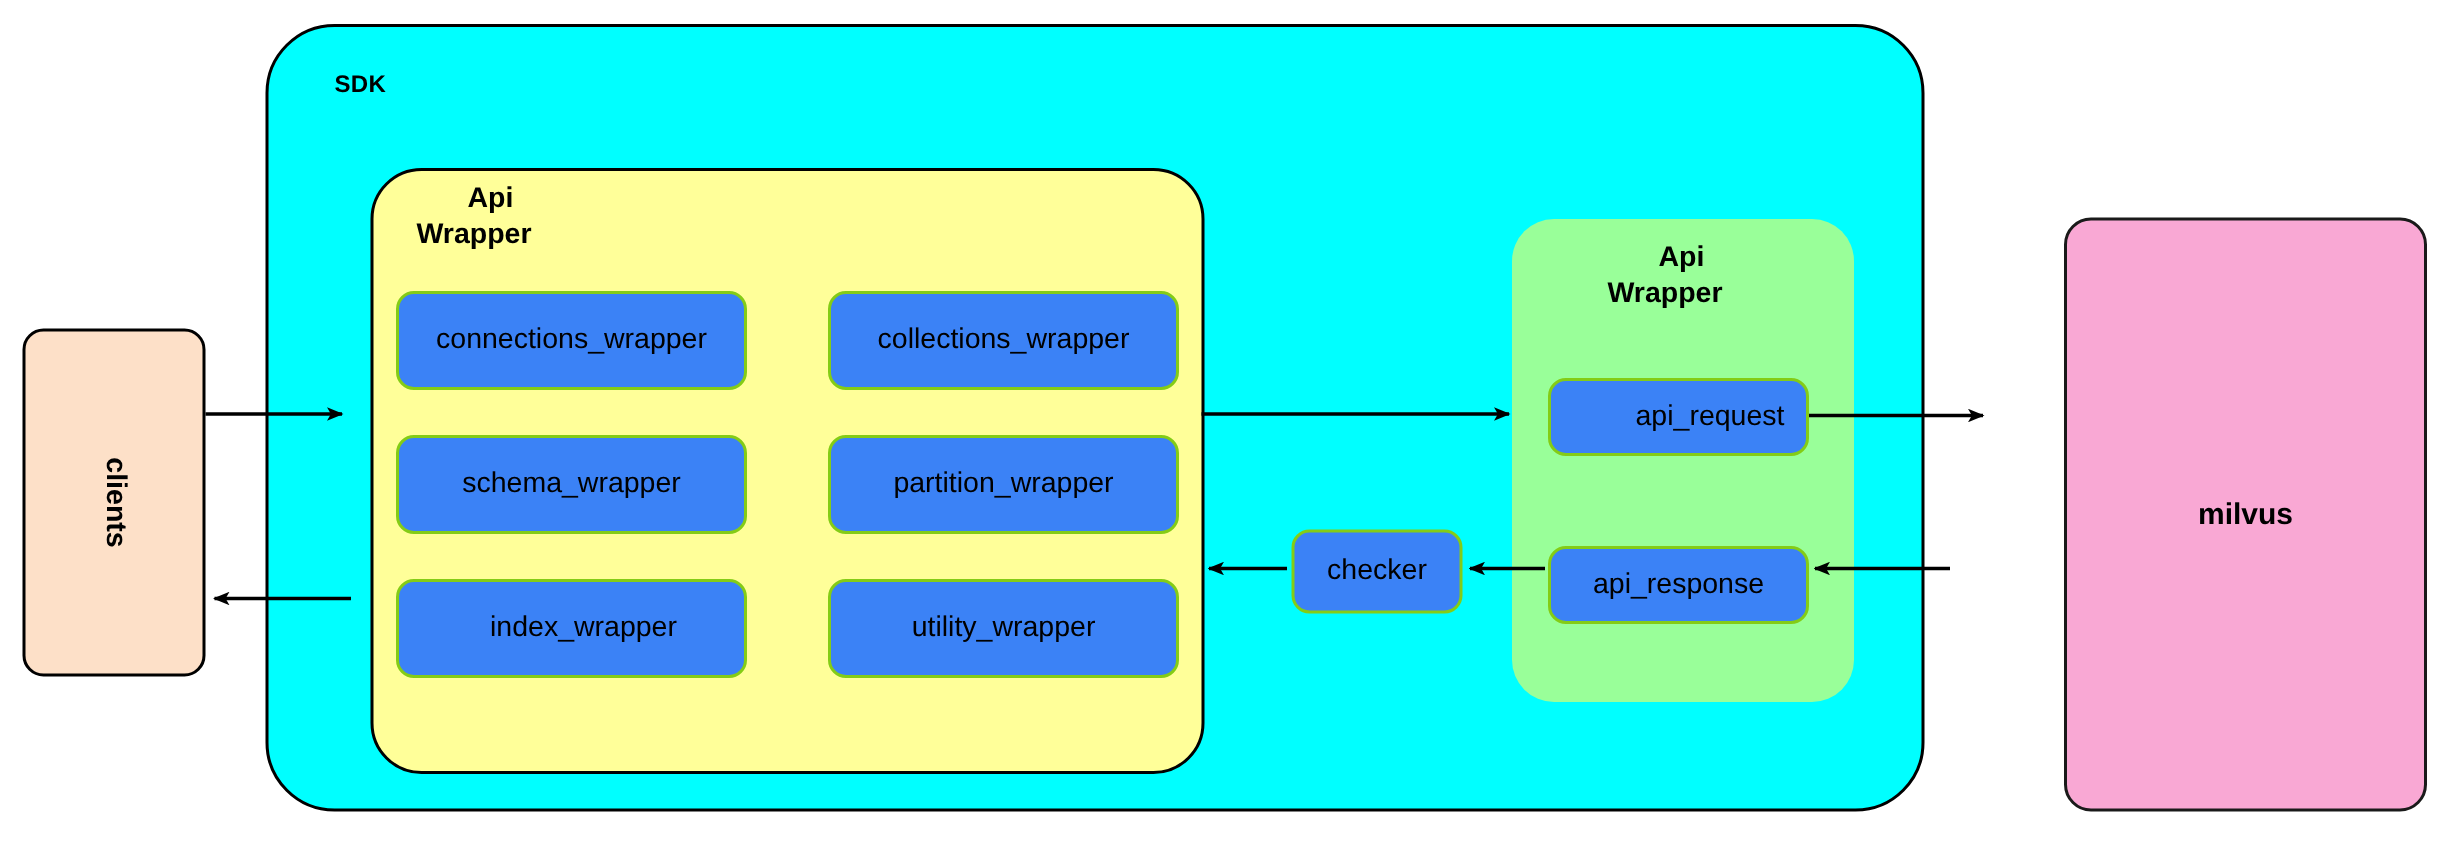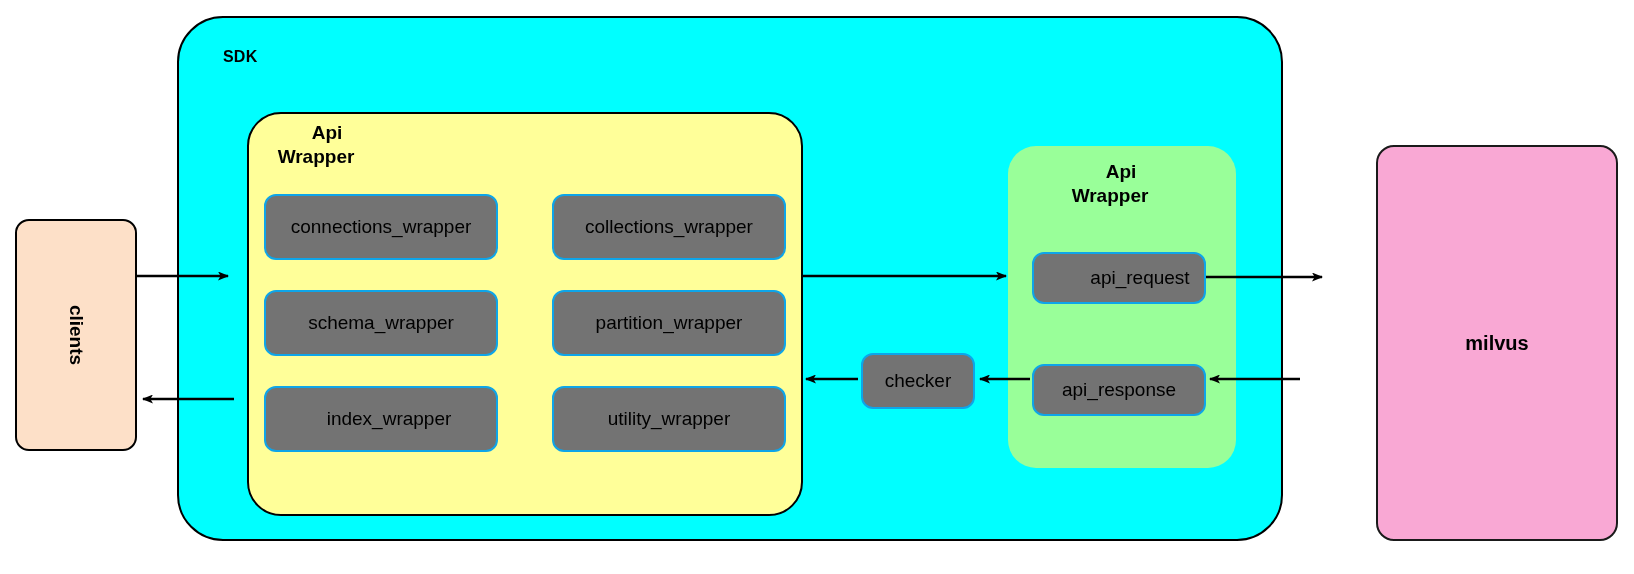--- a/index.html
+++ b/index.html
@@ -94,8 +94,8 @@
 
   
   .node {
-    background: #737373;
-    border: 2px solid #0ea5e9;
+    background: #3b82f6;
+    border: 2px solid #84cc16;
     border-radius: 12px;
     font-size: 19px;
     color: #000000;

